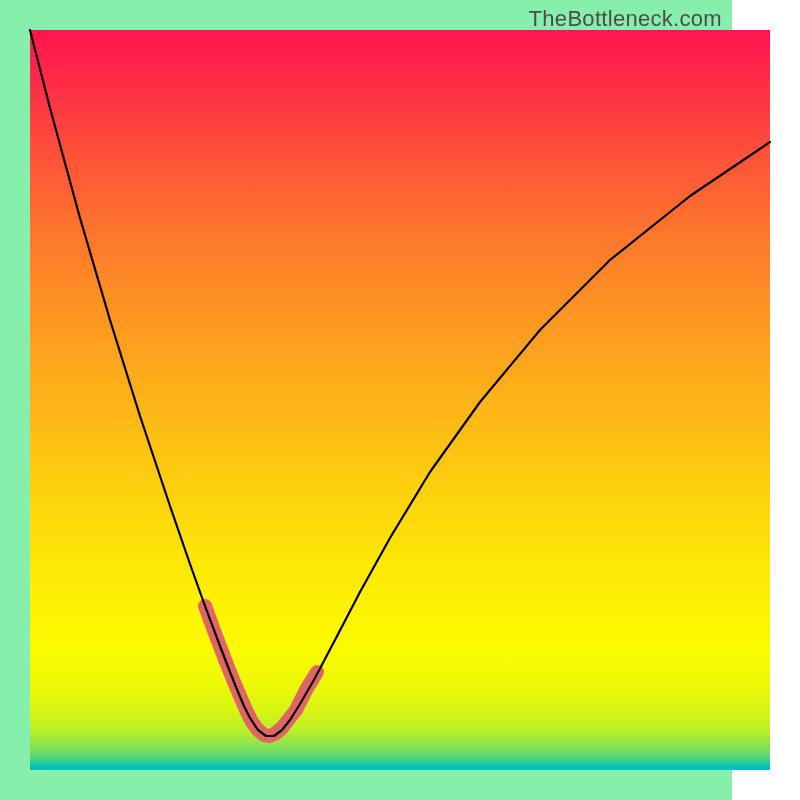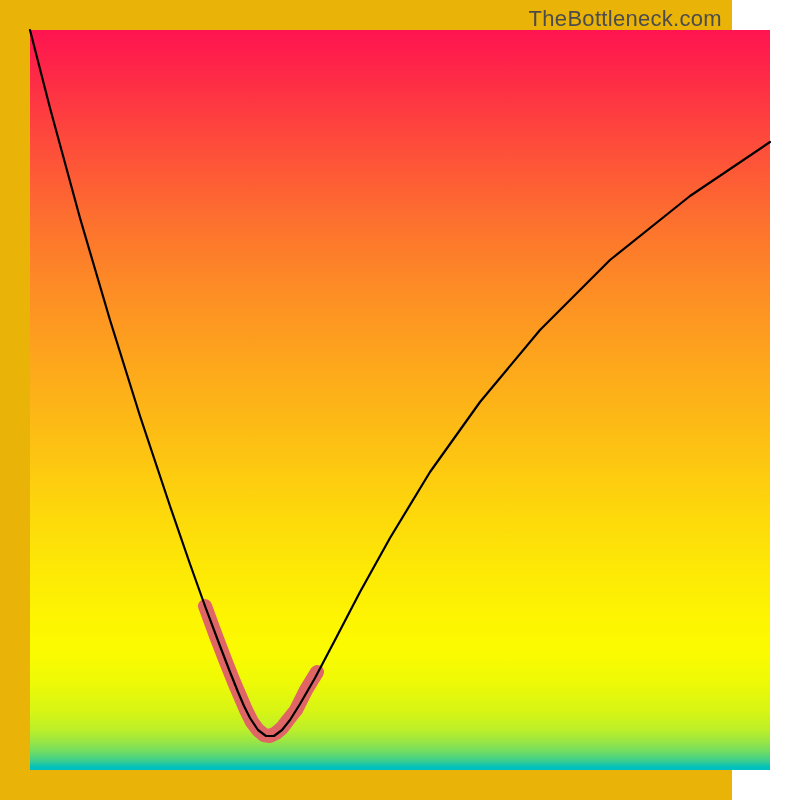--- a/index.html
+++ b/index.html
@@ -13,7 +13,7 @@
   .outer {
     width: 732px;
     height: 800px;
-    background: #eab308;
+    background: #86efac;
     position: relative;
   }
   .plot-area {

